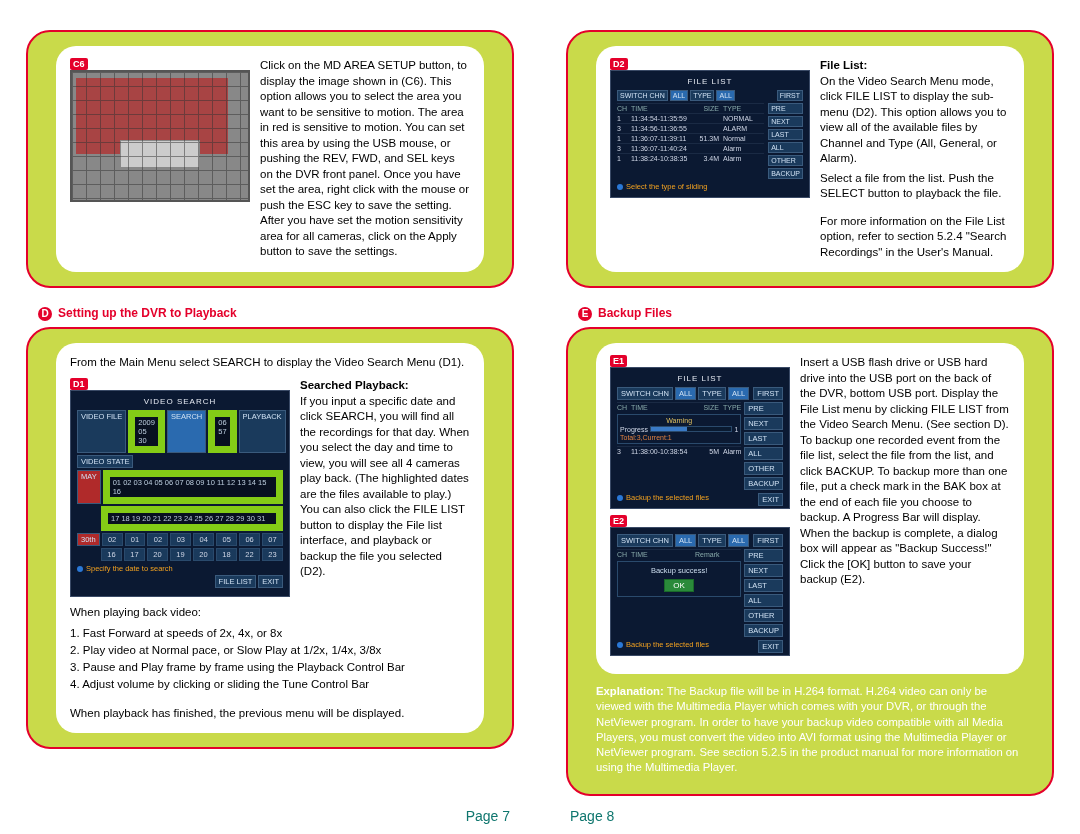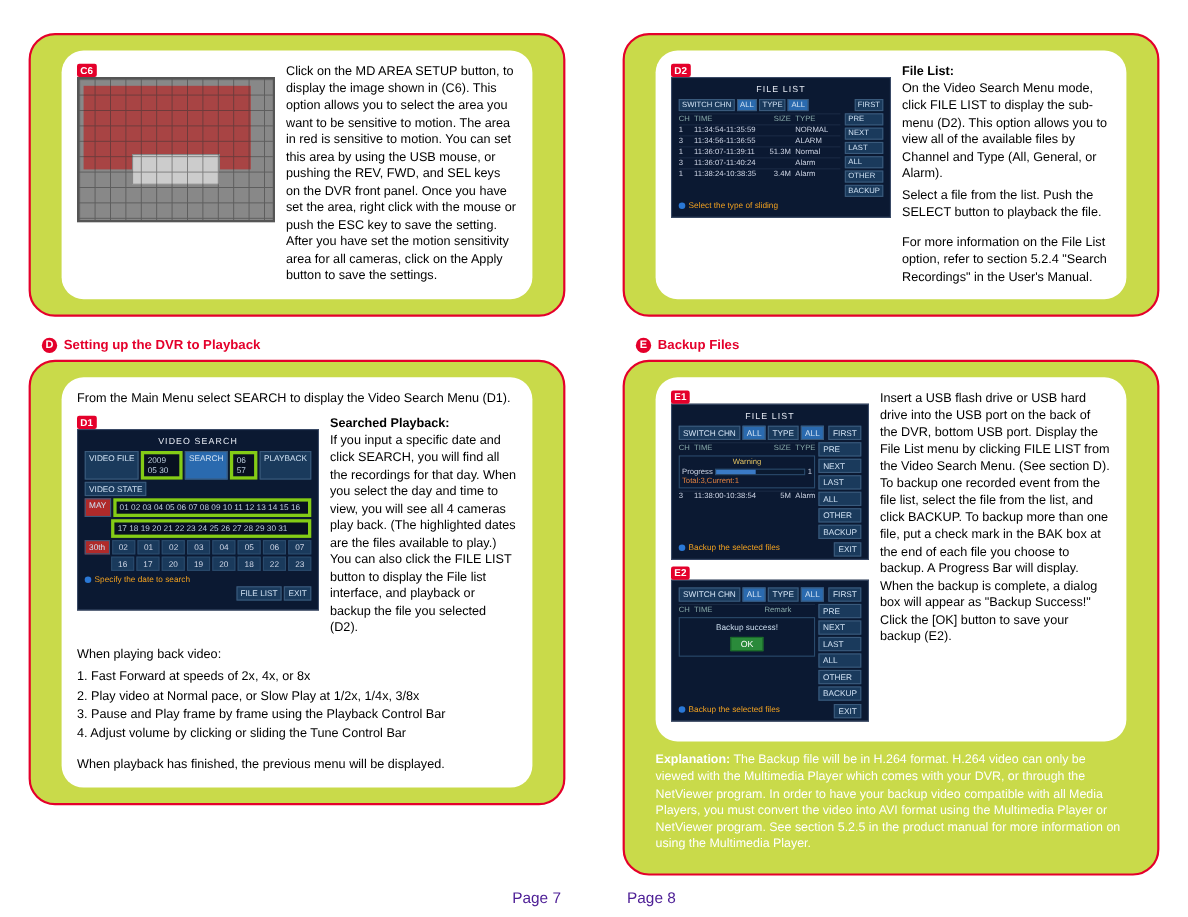--- a/index.html
+++ b/index.html
@@ -103,7 +103,7 @@
   }
   .sim-btn.sel { background: #2a6aaf; }
   .sim-cell { flex: 1; background: #1a3a5c; border: 1px solid #2a4a6c; padding: 1px 2px; font-size: 7.5px; text-align:center; }
-  .sim-field { background: #081020; border:3px solid #84cc16; padding:1px 3px; font-size:7.5px; color:#bcd; }
+  .sim-field { background: #081020; border:7px solid #84cc16; padding:1px 3px; font-size:7.5px; color:#bcd; }
   .sim-foot { color:#f0a020; font-size:7.5px; margin-top:3px; }
   .sim-foot .dot { display:inline-block; width:6px;height:6px;border-radius:50%;background:#2a78d6;margin-right:3px;vertical-align:middle;}
 

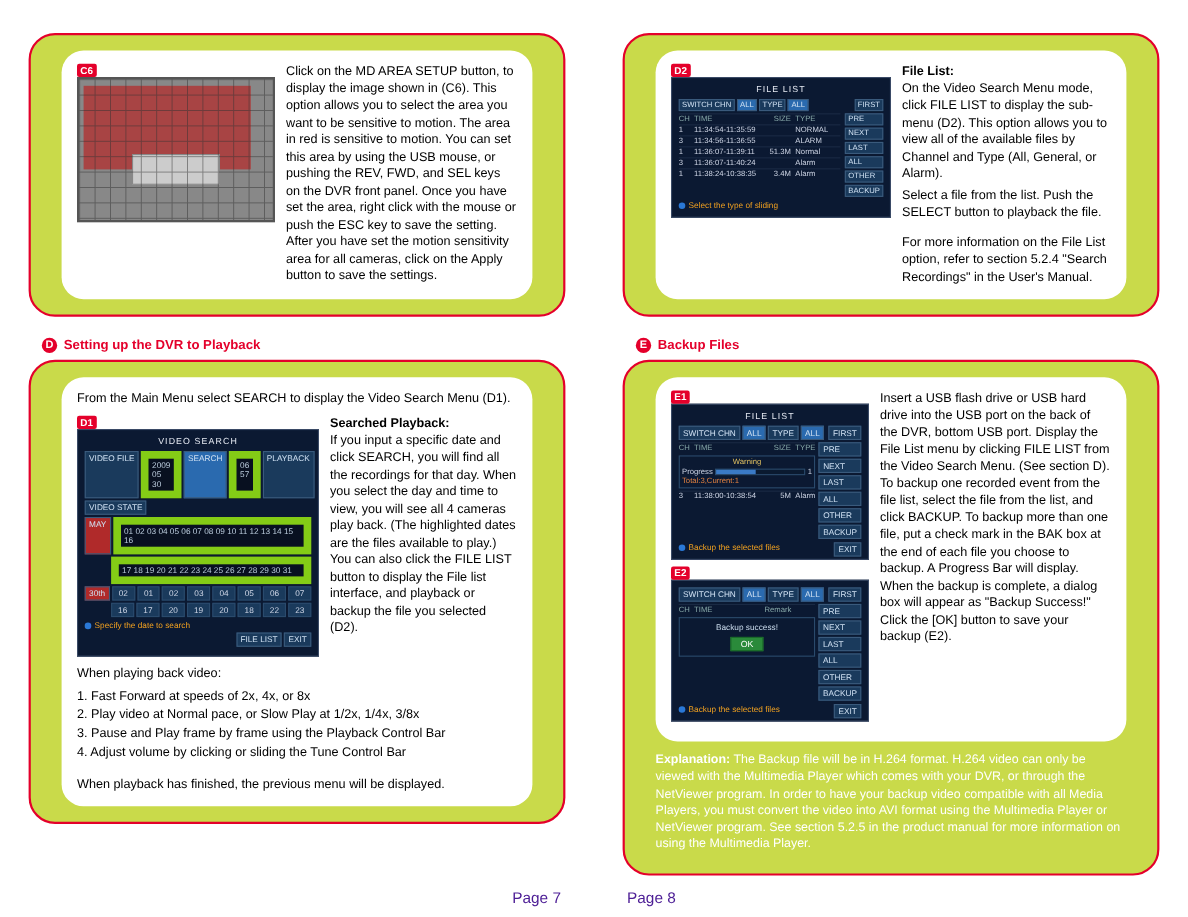--- a/index.html
+++ b/index.html
@@ -22,7 +22,7 @@
     position: absolute;
     bottom: 10px;
     font-size: 14px;
-    color: #4c1d95;
+    color: #0f766e;
     text-align: right;
   }
   .page7 .page-num { right: 30px; }

